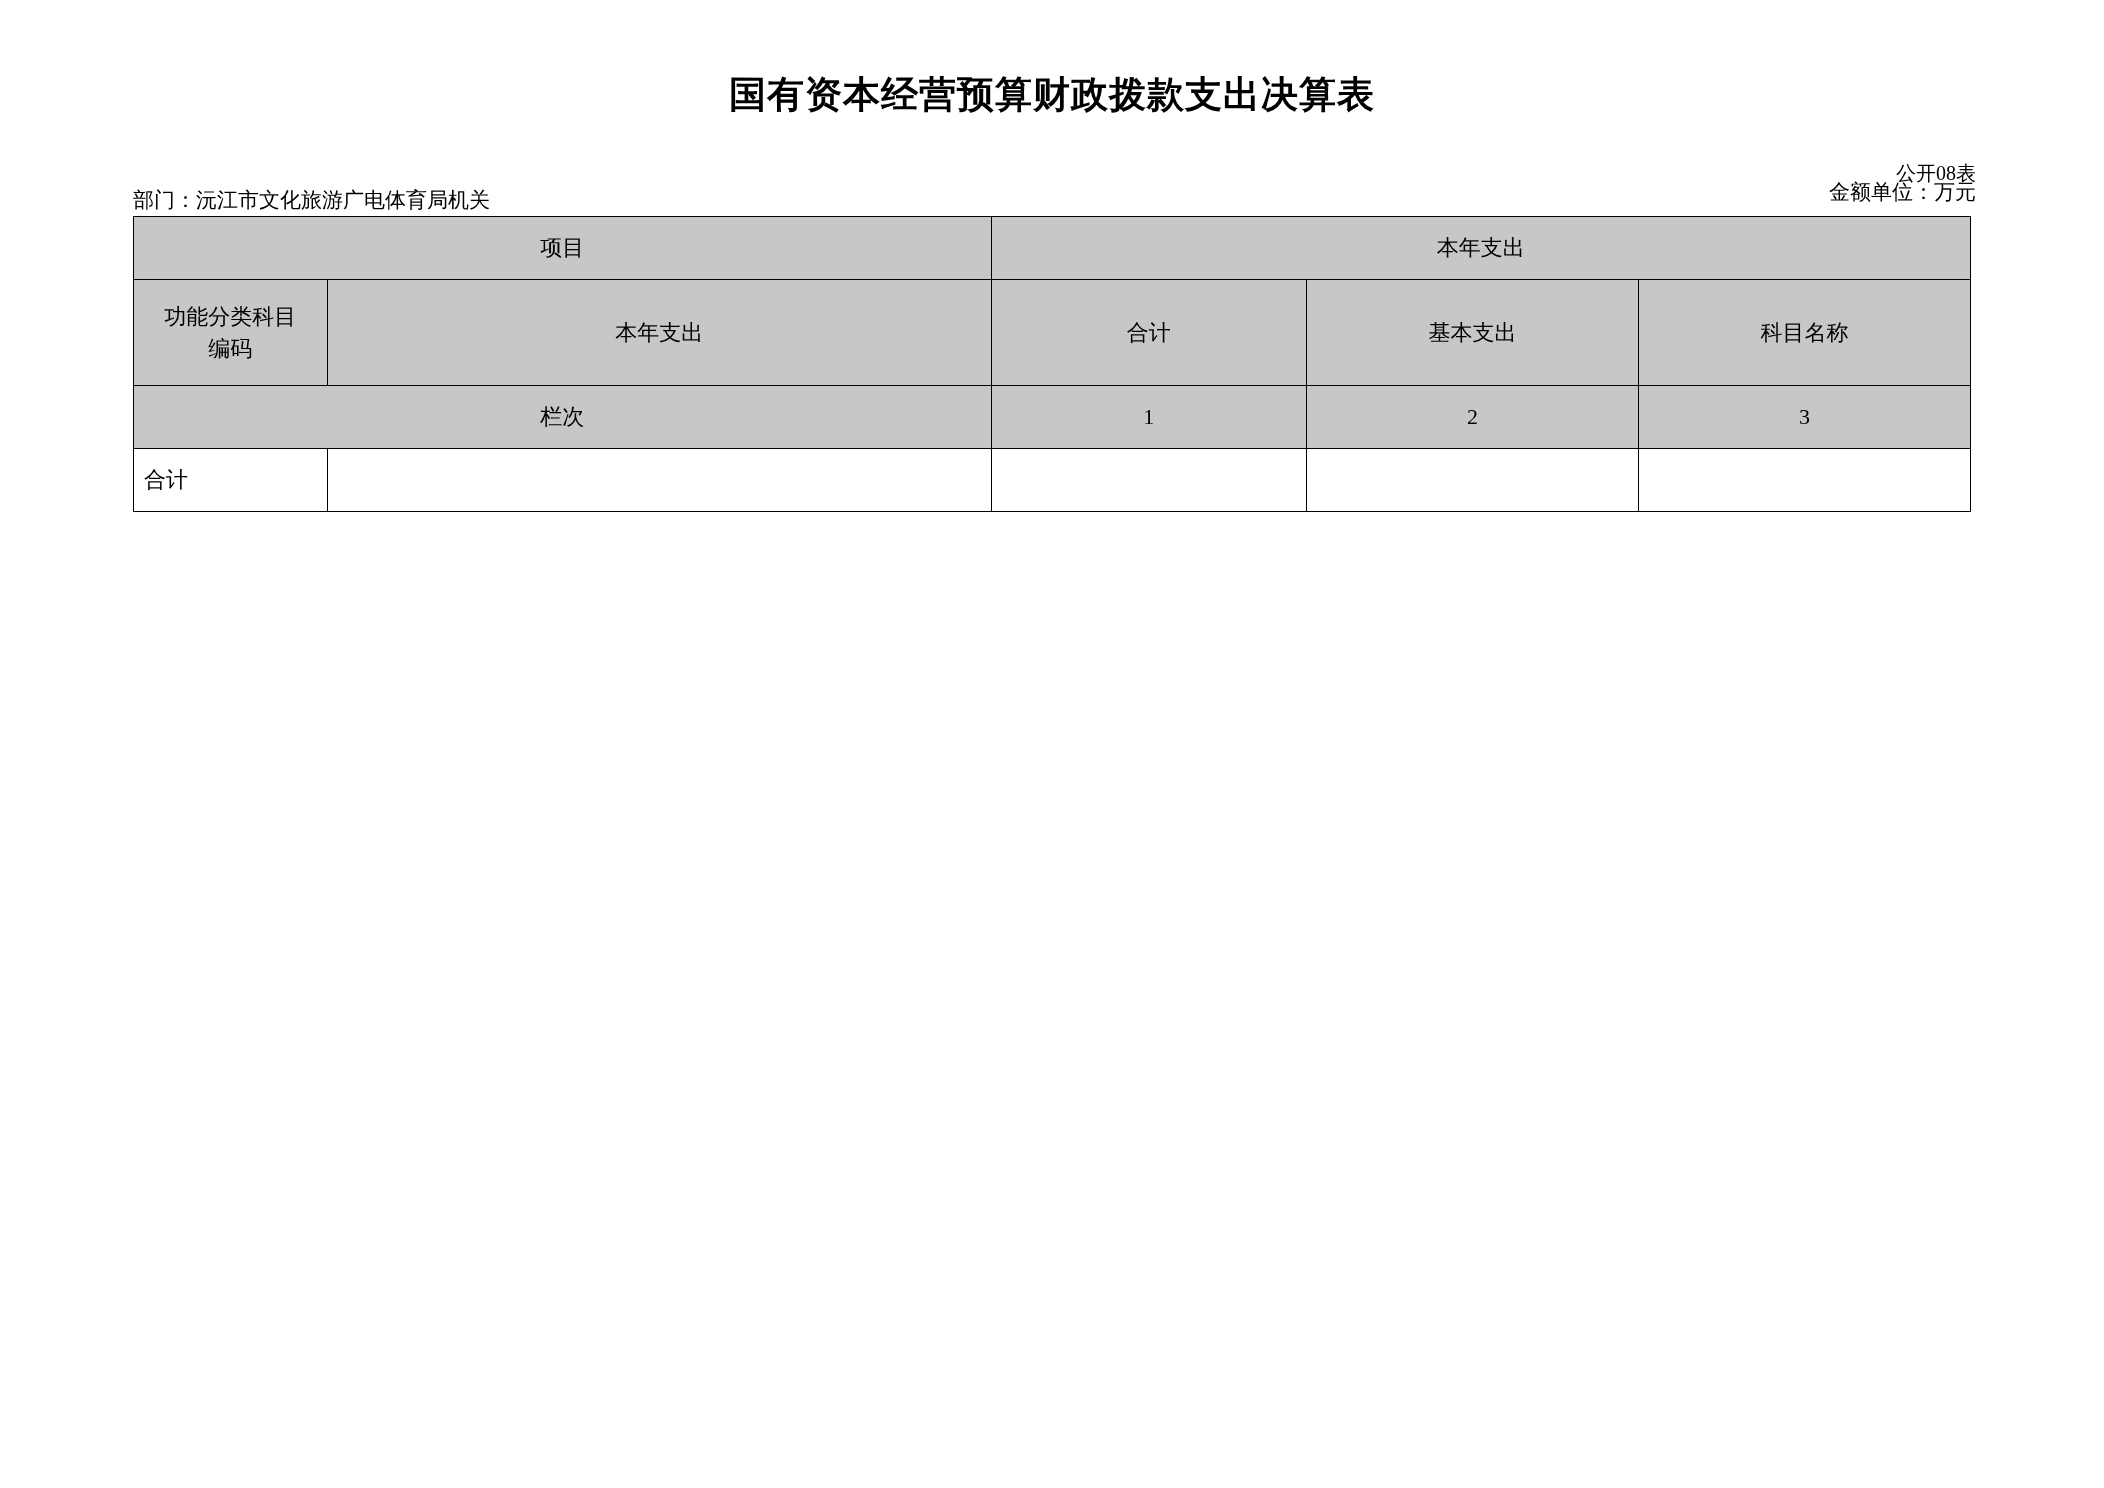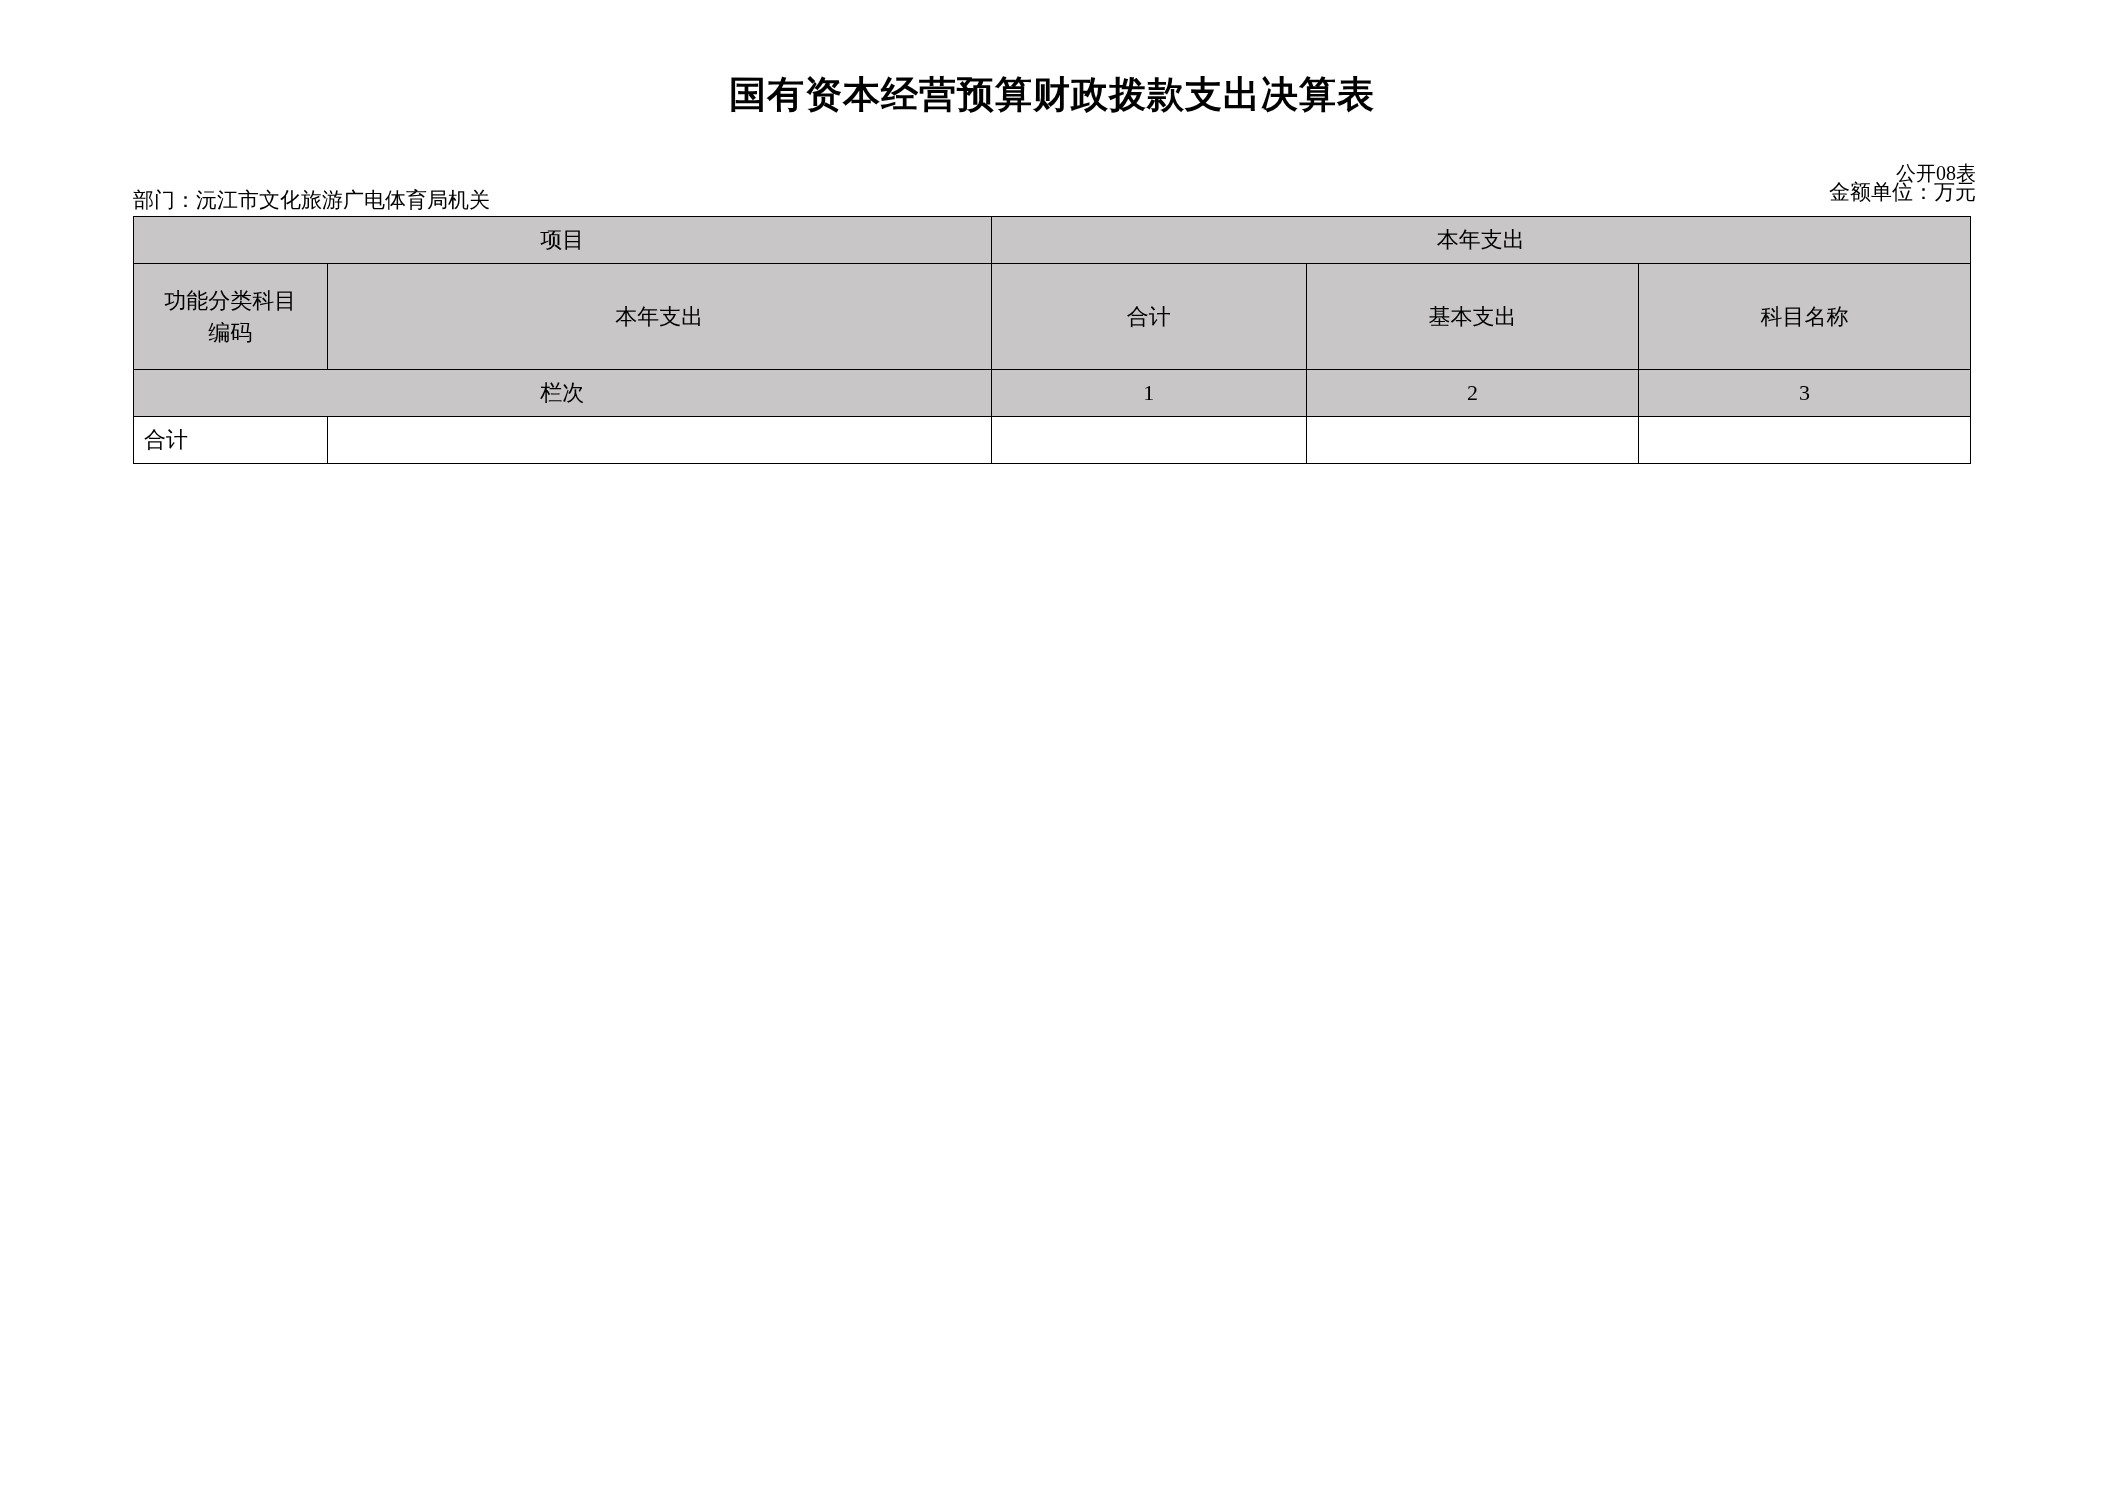--- a/index.html
+++ b/index.html
@@ -71,7 +71,7 @@
     font-size: 22px;
     text-align: center;
     vertical-align: middle;
-    padding: 8px;
+    padding: 16px;
   }
   .hdr {
     background: #c8c6c6;

